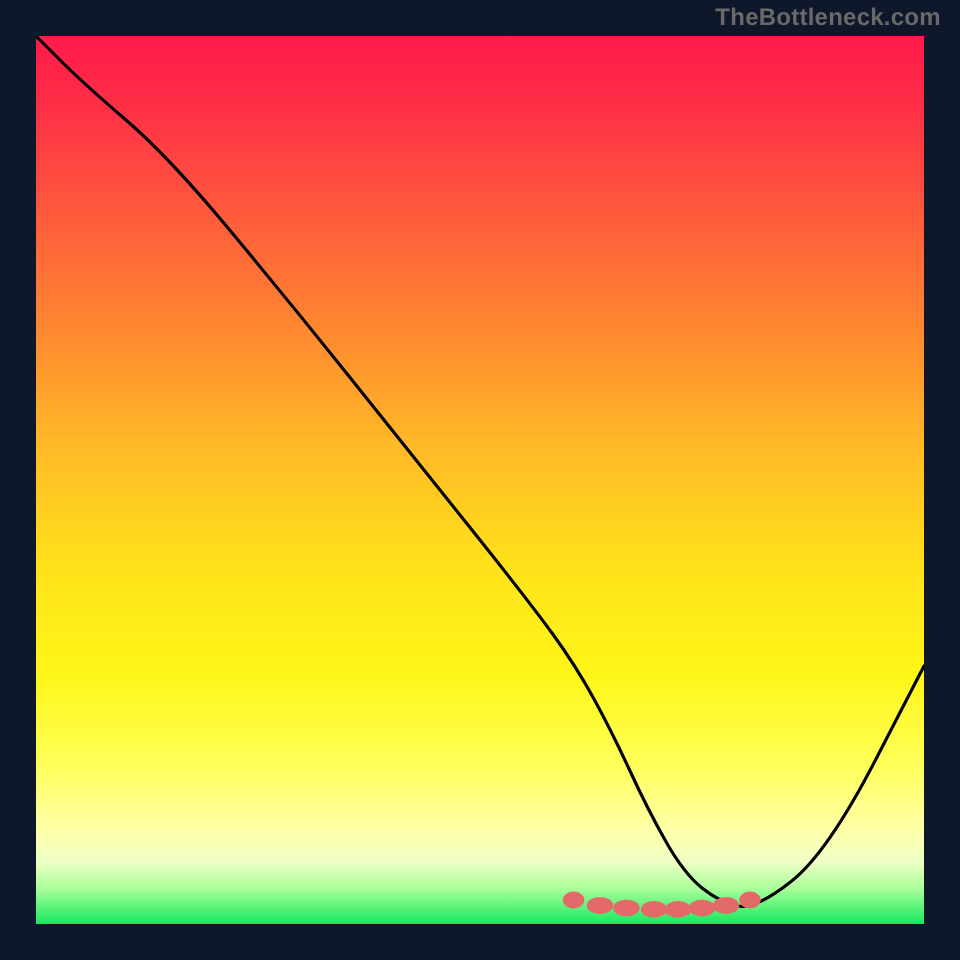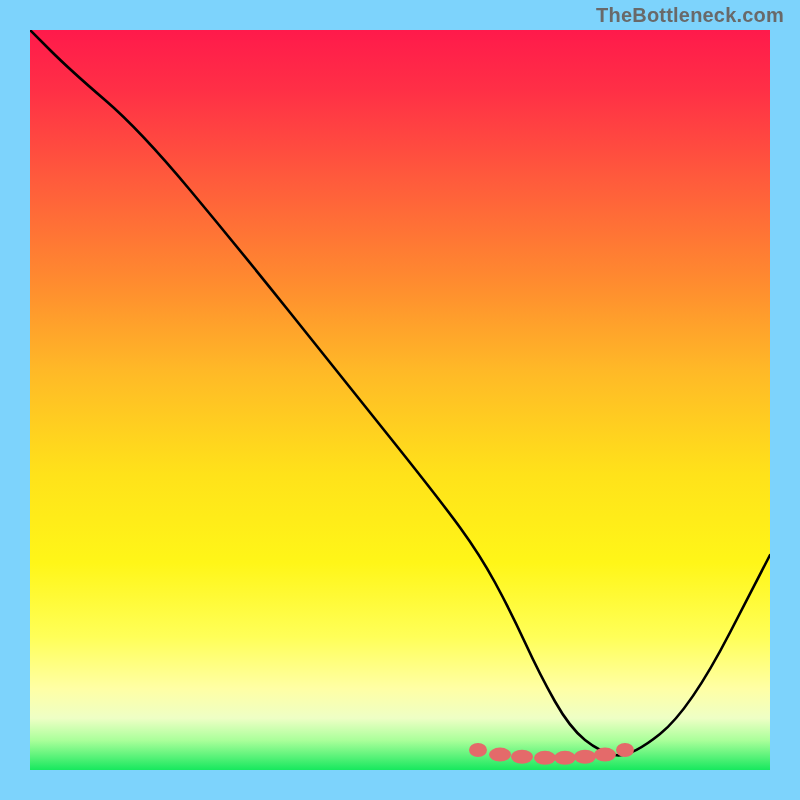--- a/index.html
+++ b/index.html
@@ -8,7 +8,7 @@
     position: relative;
     width: 800px;
     height: 800px;
-    background: #7dd3fc;
+    background: #0f172a;
   }
   .attribution {
     position: absolute;

